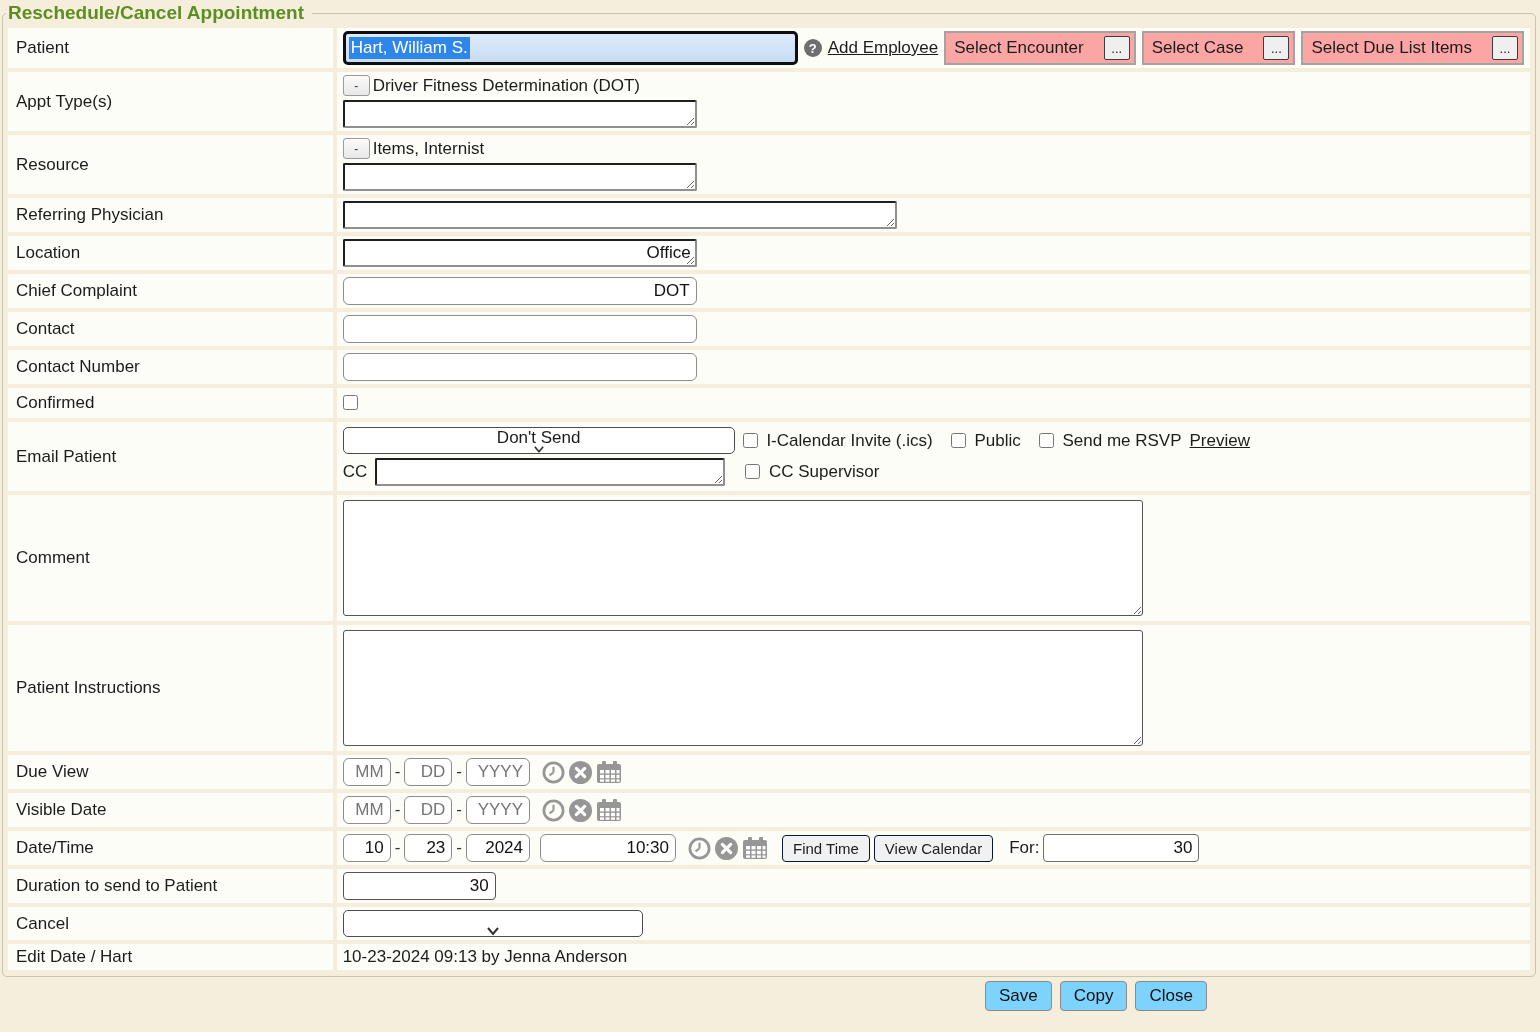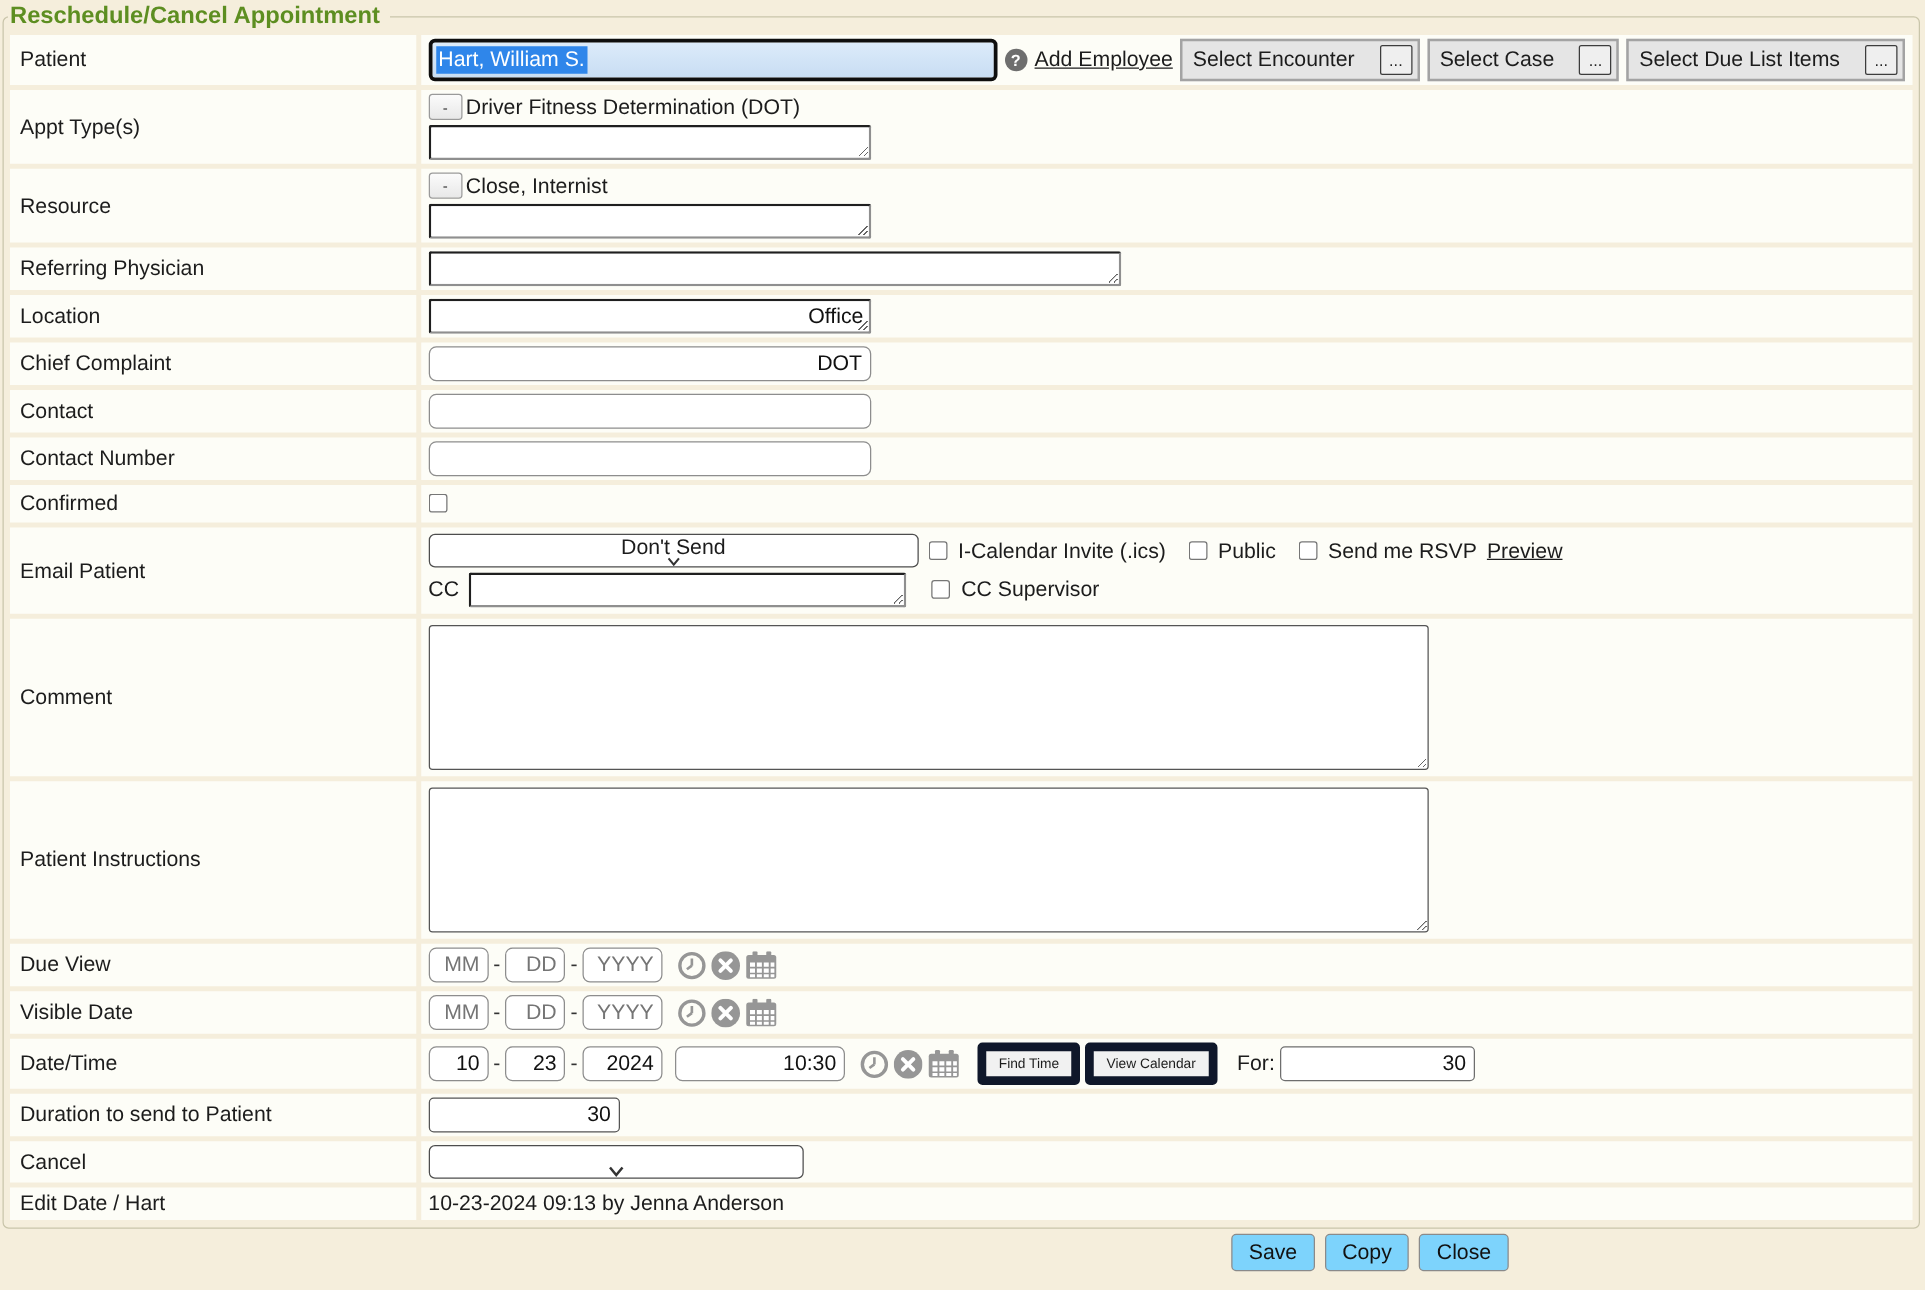--- a/index.html
+++ b/index.html
@@ -59,7 +59,7 @@
   }
   .link { color:#1c1c1c; text-decoration:underline; cursor:pointer; white-space:nowrap; }
   .sel-group {
-    border:2px solid #a3a3a3; background:#e5e5e5; display:inline-flex;
+    border:2px solid #a3a3a3; background:#fca5a5; display:inline-flex;
     align-items:center; gap:20px; padding:3px 4px 3px 8px; white-space:nowrap;
   }
   .dots-btn {

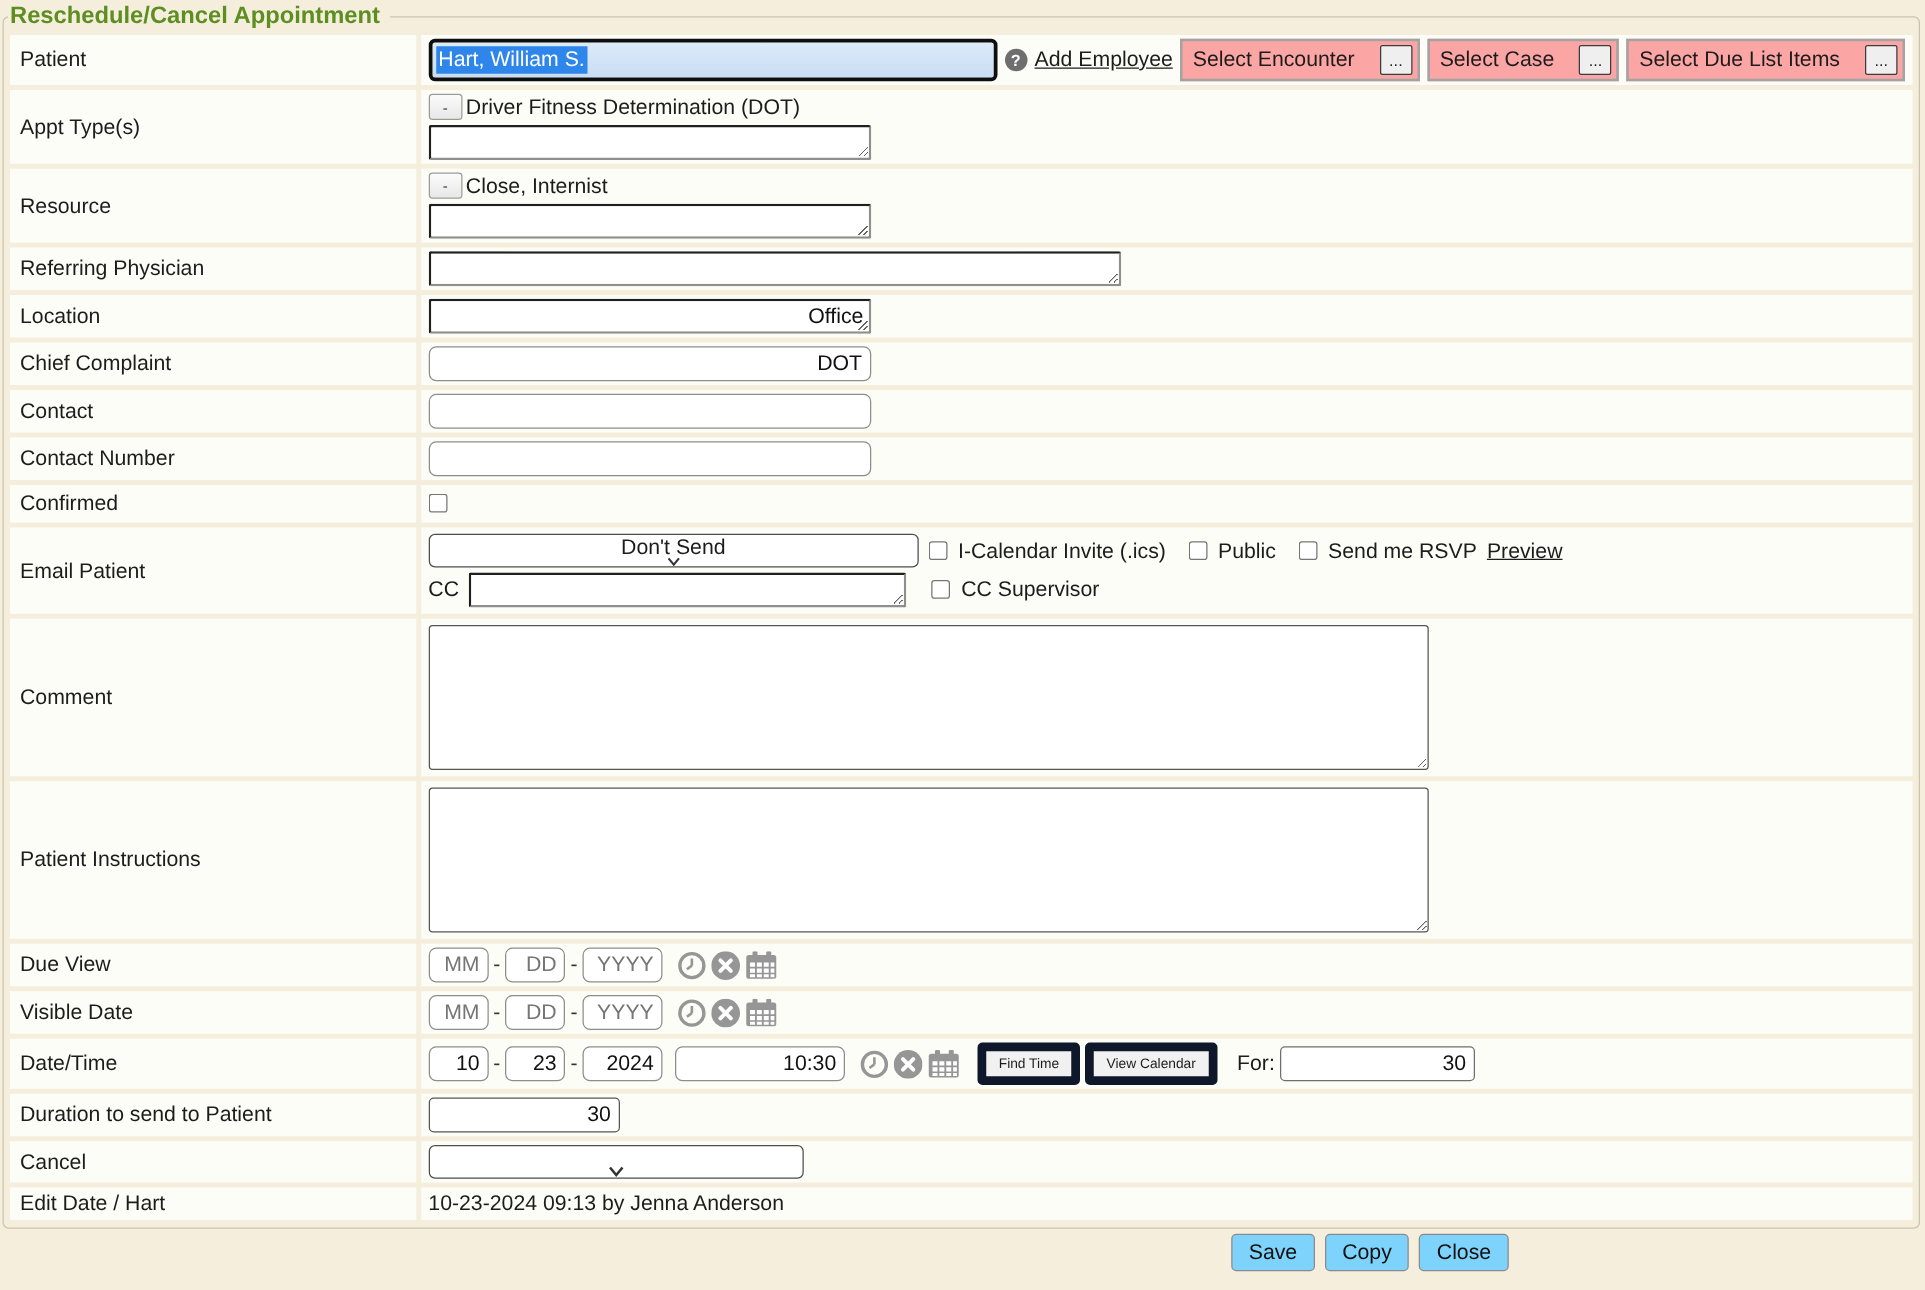--- a/index.html
+++ b/index.html
@@ -142,7 +142,7 @@
         <div class="stack">
           <div class="flexline" style="gap:1px;">
             <button class="minus-btn">-</button>
-            <span>Close, Internist</span>
+            <span>Items, Internist</span>
           </div>
           <textarea class="ta-dark" style="width: 354px;"></textarea>
         </div>

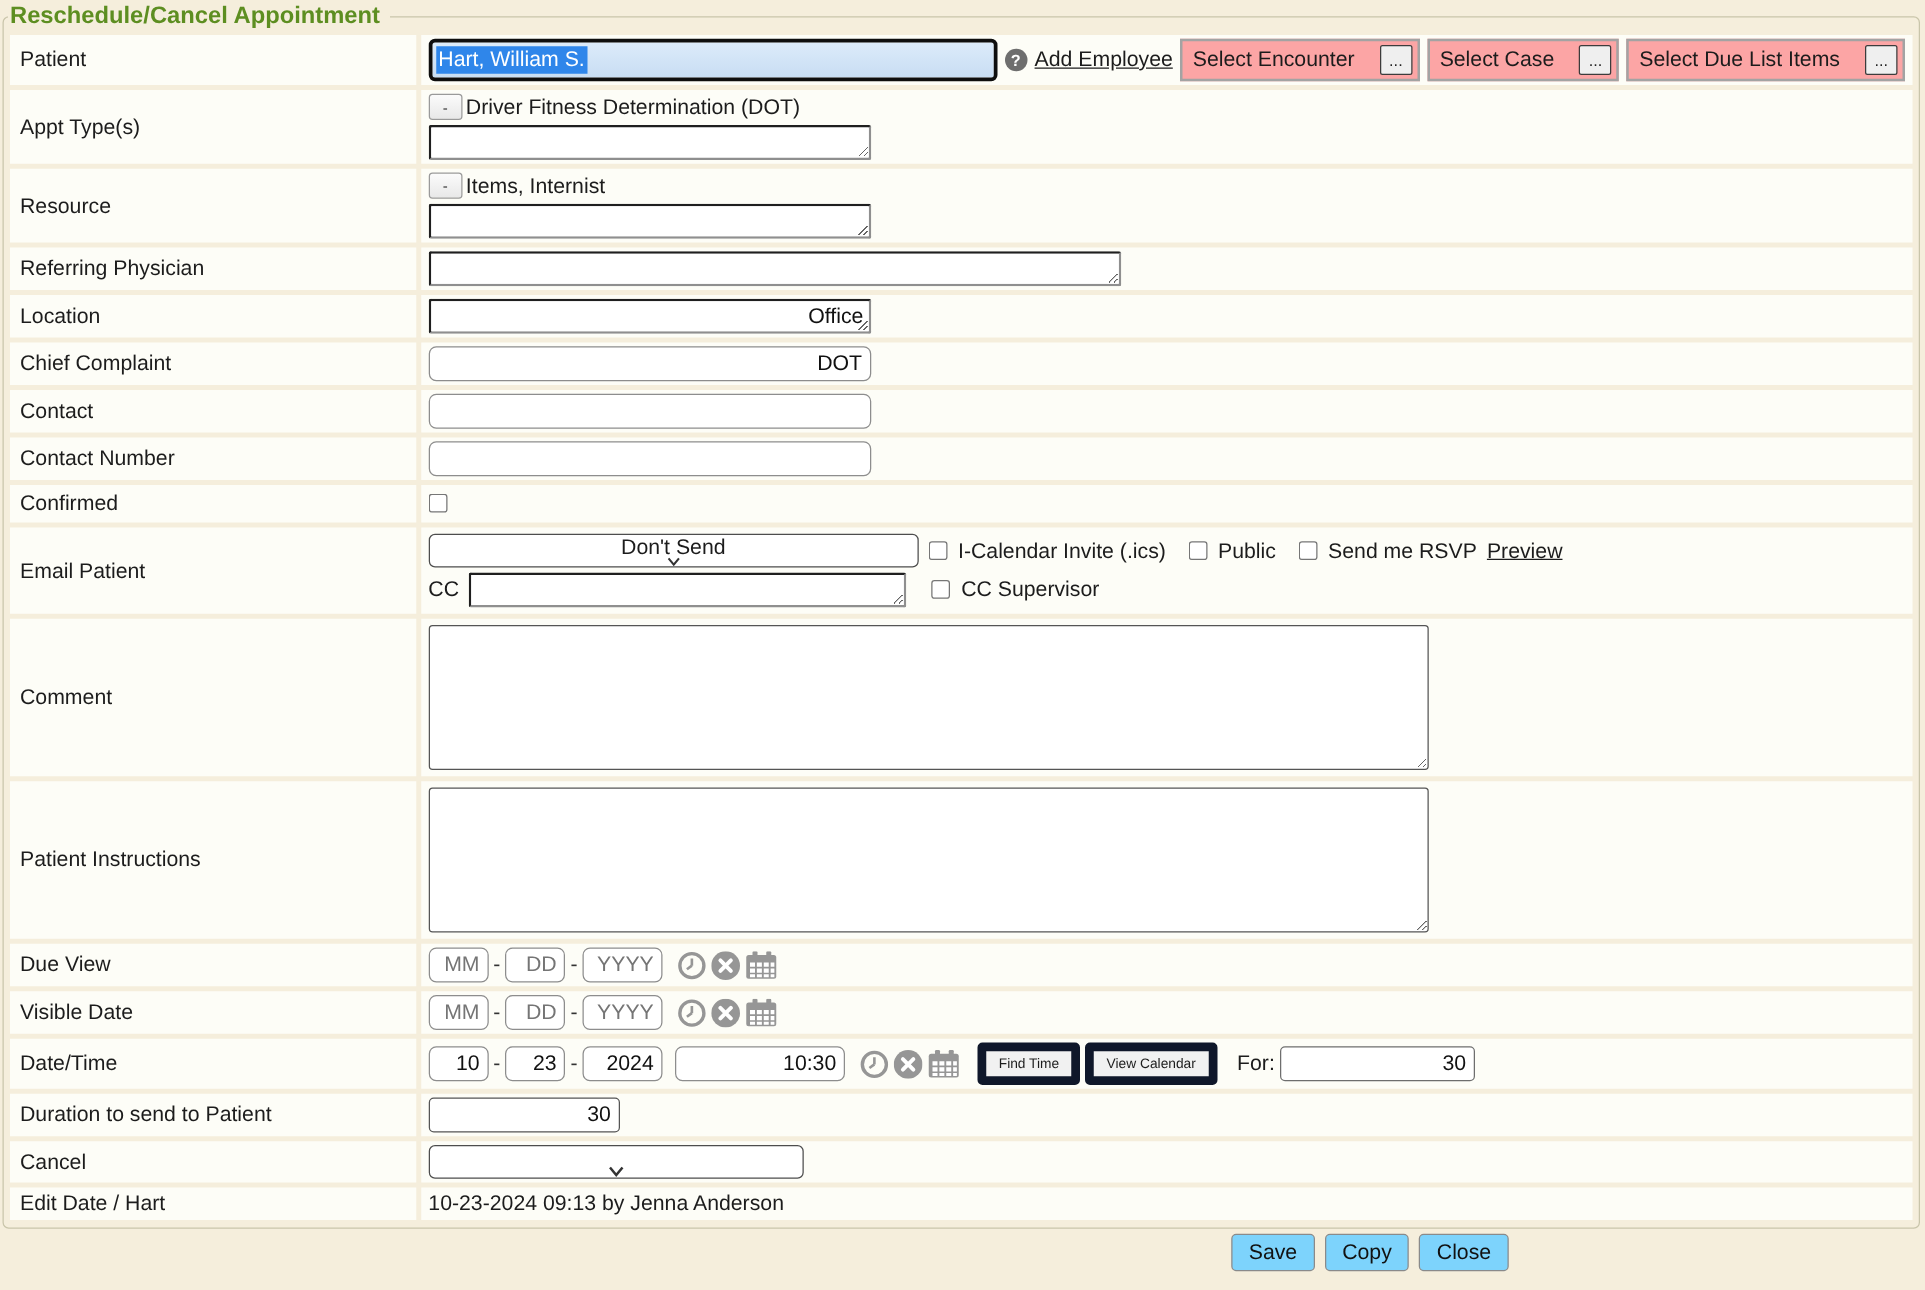--- a/index.html
+++ b/index.html
@@ -77,8 +77,8 @@
   .chk-label { margin-right:10px; white-space:nowrap; }
   .icon-btn { display:inline-flex; cursor:pointer; flex:none; }
   .mini-btn {
-    background:#f1f1f1; border:7px solid #0f172a; border-radius:4px;
-    font-size:11px; color:#1c1c1c; padding:4px 10px; cursor:pointer;
+    background:#f1f1f1; border:1px solid #0f172a; border-radius:4px;
+    font-size:15px; color:#1c1c1c; padding:4px 10px; cursor:pointer;
     font-family:"Liberation Sans", sans-serif; white-space:nowrap;
   }
   .footer { padding-left:985px; margin-top:4px; display:flex; gap:8px; }

